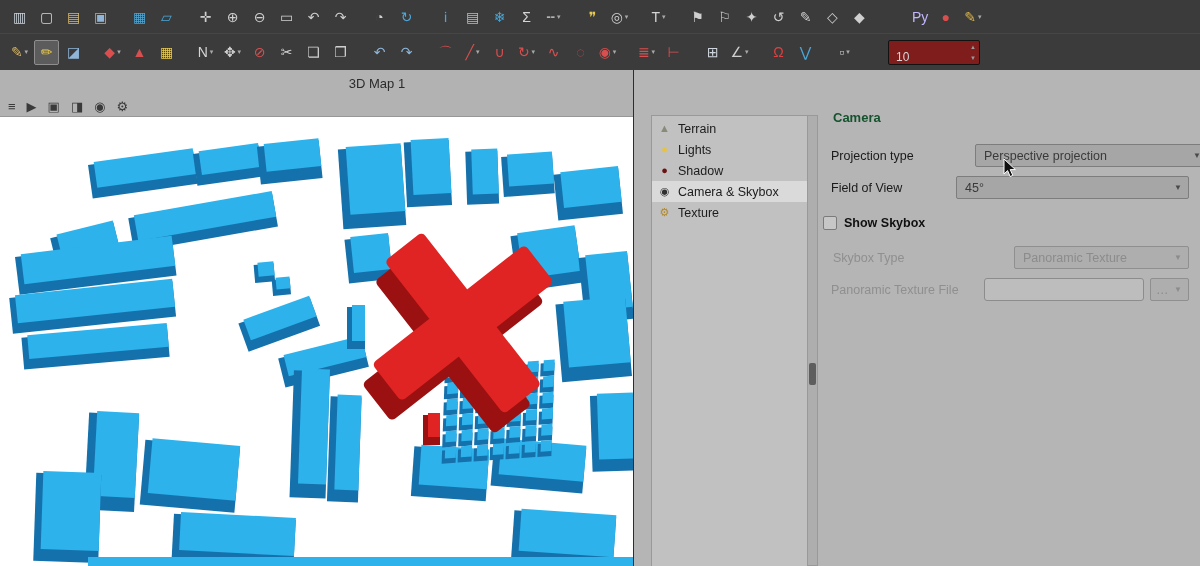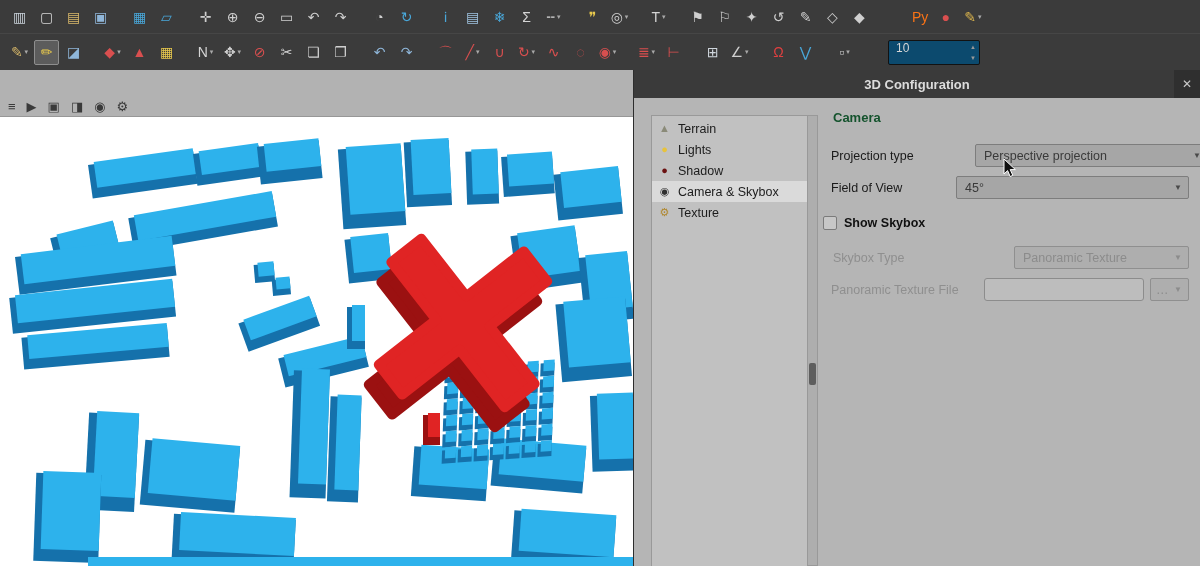--- a/index.html
+++ b/index.html
@@ -158,7 +158,7 @@
         <span class="glyph" style="color: rgb(207, 207, 207);">◆</span>
       </span>
       <span class="tbtn sp">
-        <span class="glyph" style="color: #f97316; margin-left: 23px;">Py</span>
+        <span class="glyph" style="color: #c4b5fd; margin-left: 23px;">Py</span>
       </span>
       <span class="tbtn">
         <span class="glyph" style="color: rgb(217, 79, 79);">●</span>

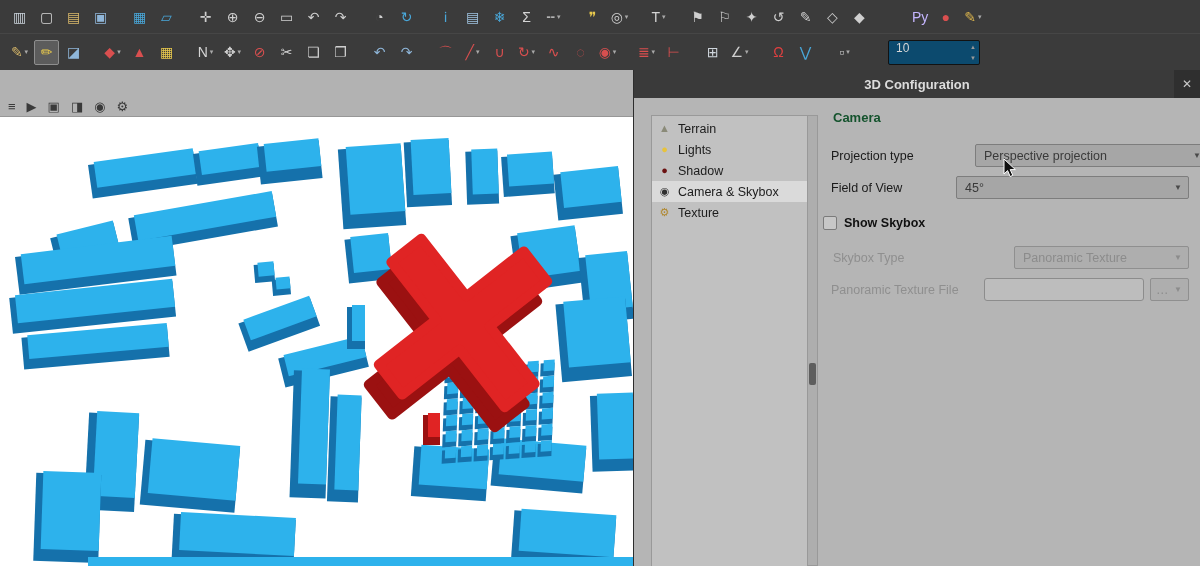--- a/index.html
+++ b/index.html
@@ -20,8 +20,8 @@
   .tbtn.hl { background:#5c5c5c; border:1px solid #8e8e8e; }
   .tbtn.sp { margin-left:13px; }
   .spinbox, .unitbox {
-    height:25px; background:#0c4a6e; border:1px solid #121212; color:#d6d6d6;
-    font-size:12px; display:flex; align-items:flex-start; padding-left:7px; position:relative; border-radius:2px;
+    height:25px; background:#7f1d1d; border:1px solid #121212; color:#d6d6d6;
+    font-size:12px; display:flex; align-items:flex-end; padding-left:7px; position:relative; border-radius:2px;
   }
   .spinbox { width:92px; margin-left:30px; }
   .unitbox { width:126px; margin-left:5px; }

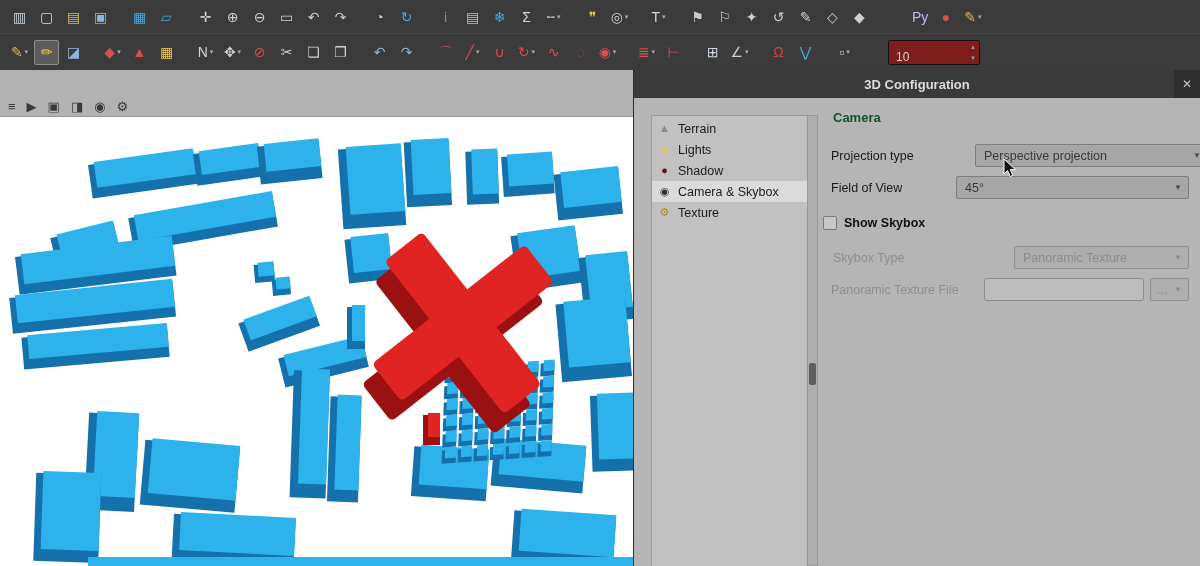--- a/index.html
+++ b/index.html
@@ -273,6 +273,9 @@
     </div>
 
   <div class="map-panel">
+    <div class="map-header">
+      <span class="map-title">3D Map 1</span>
+    </div>
     <div class="map-toolbar" id="map-toolbar">
         <span class="map-tbtn">≡</span>
         <span class="map-tbtn">▶</span>

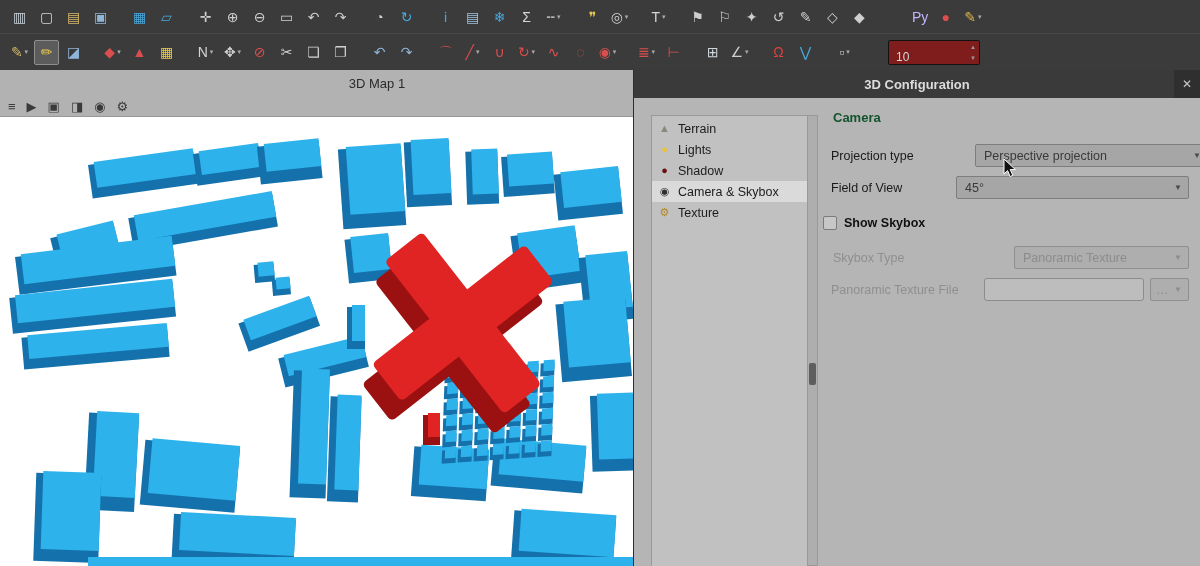--- a/index.html
+++ b/index.html
@@ -522,12 +522,6 @@
   </div>
 
   <div class="dialog">
-    <div class="dialog-titlebar">
-      <span class="dialog-title">3D Configuration</span>
-      <button class="close-btn">
-        <span>✕</span>
-      </button>
-    </div>
     <div class="dialog-body">
       <div class="nav-list" id="nav-list">
           <div class="nav-item">

